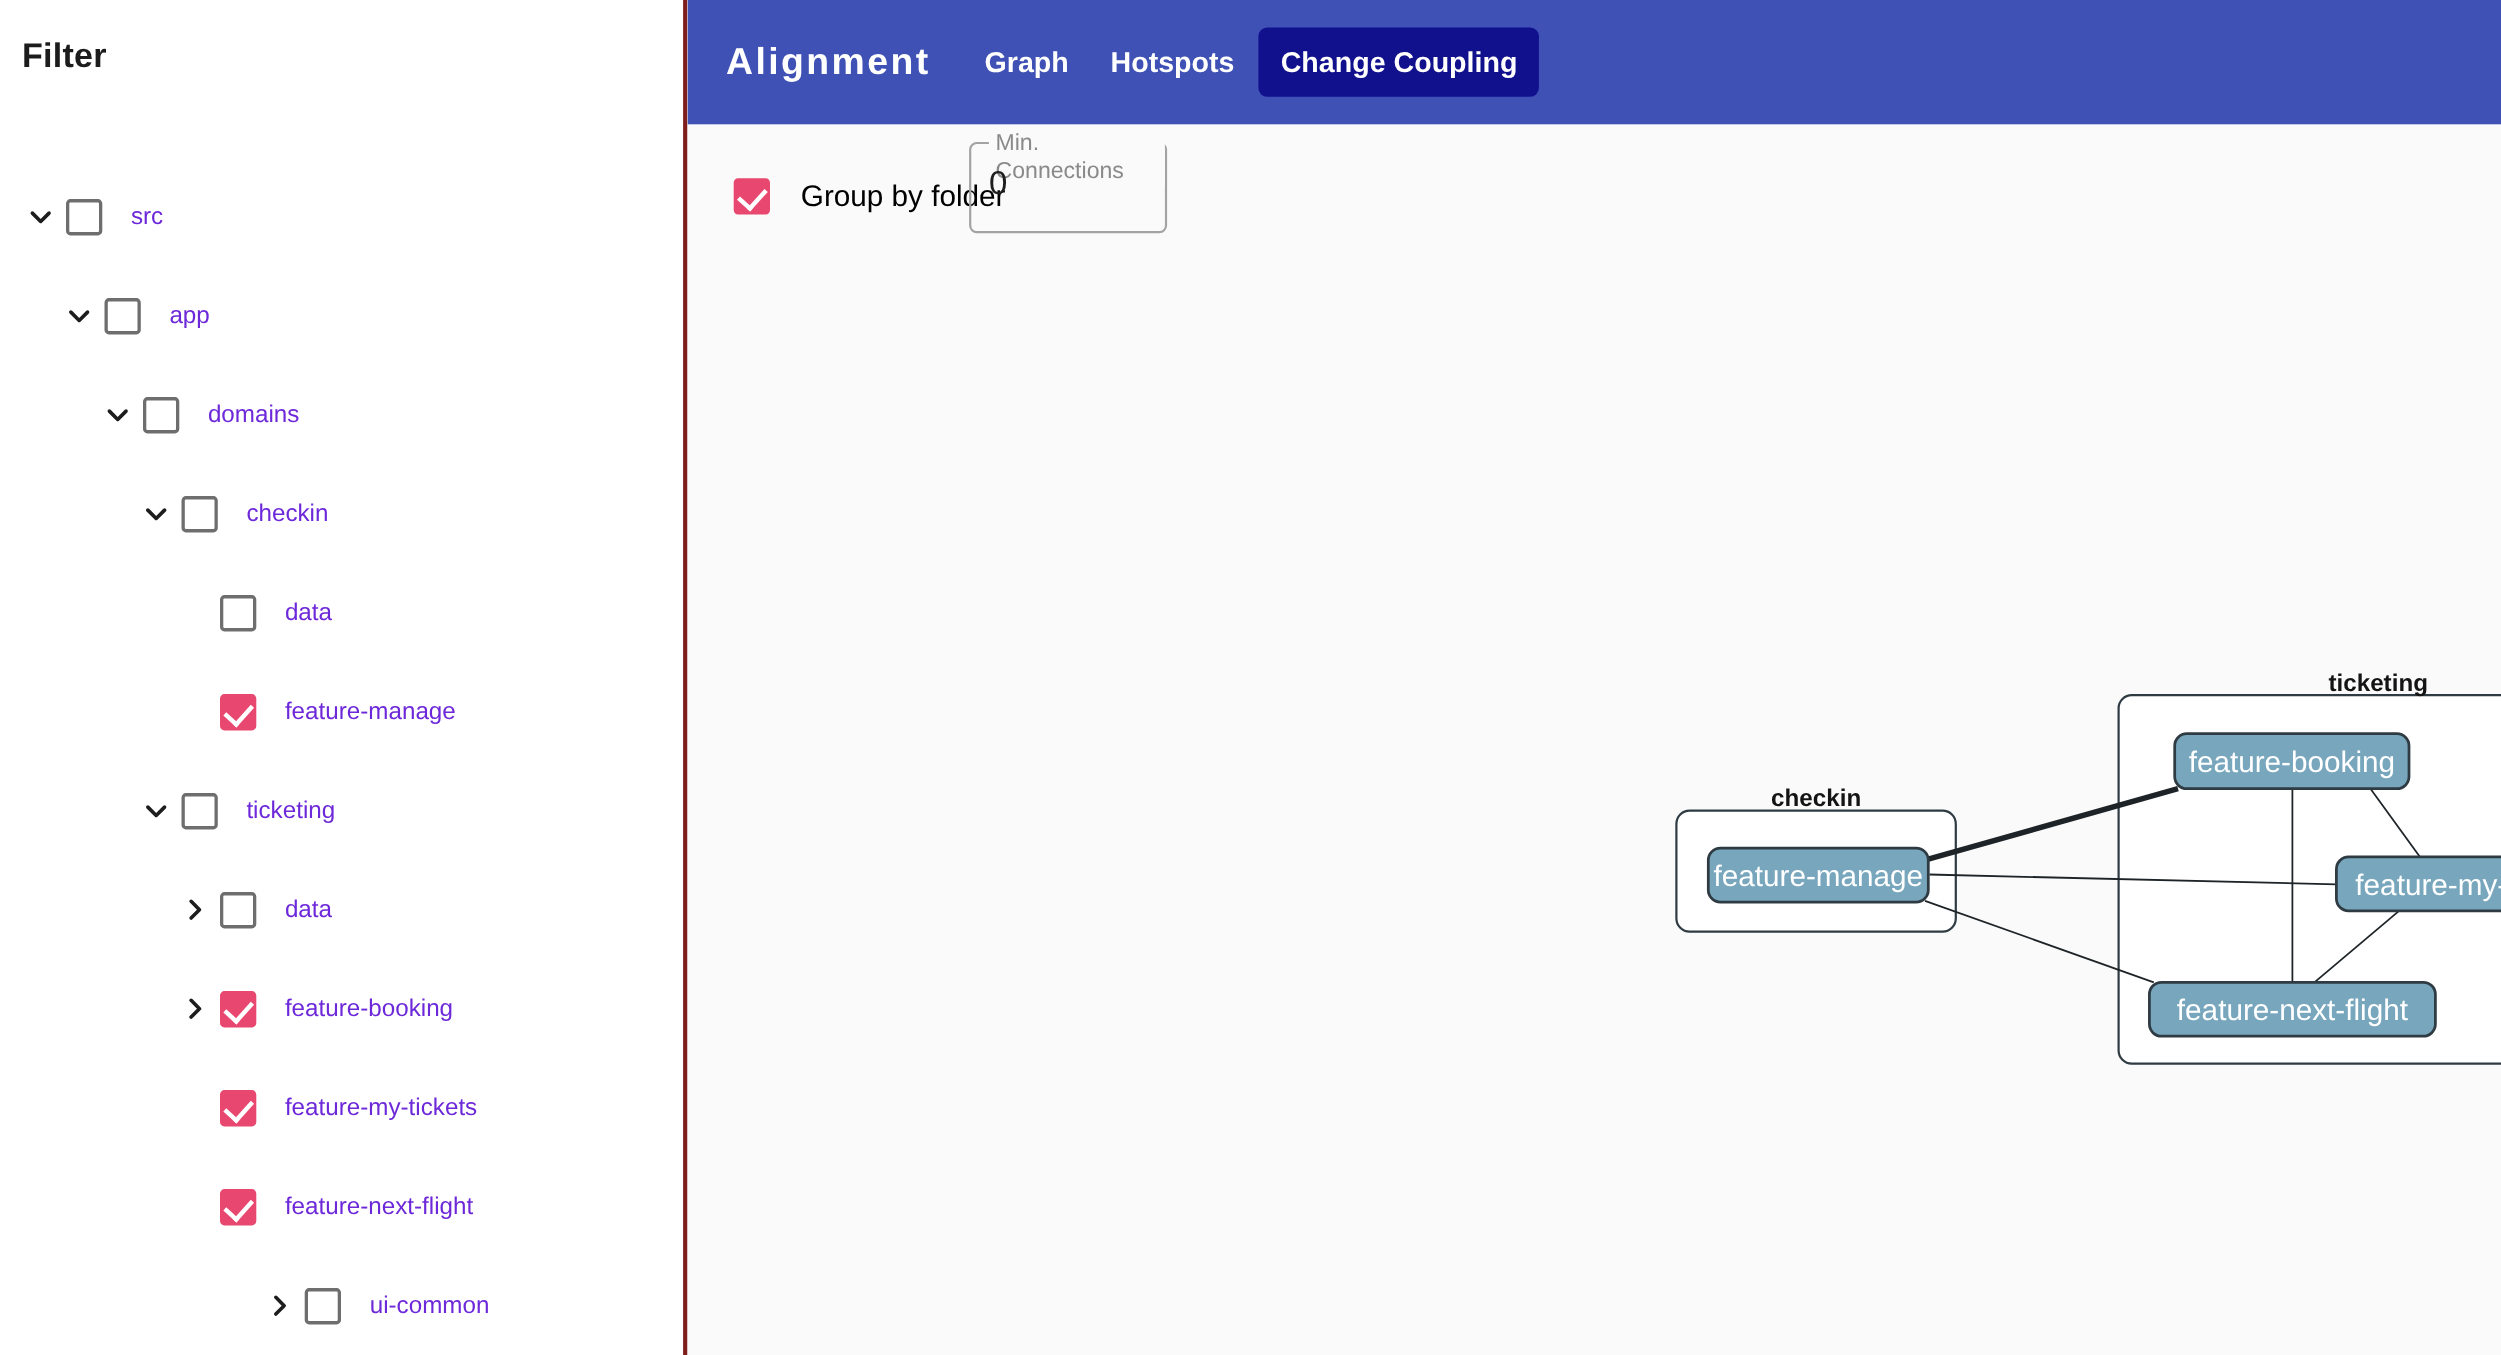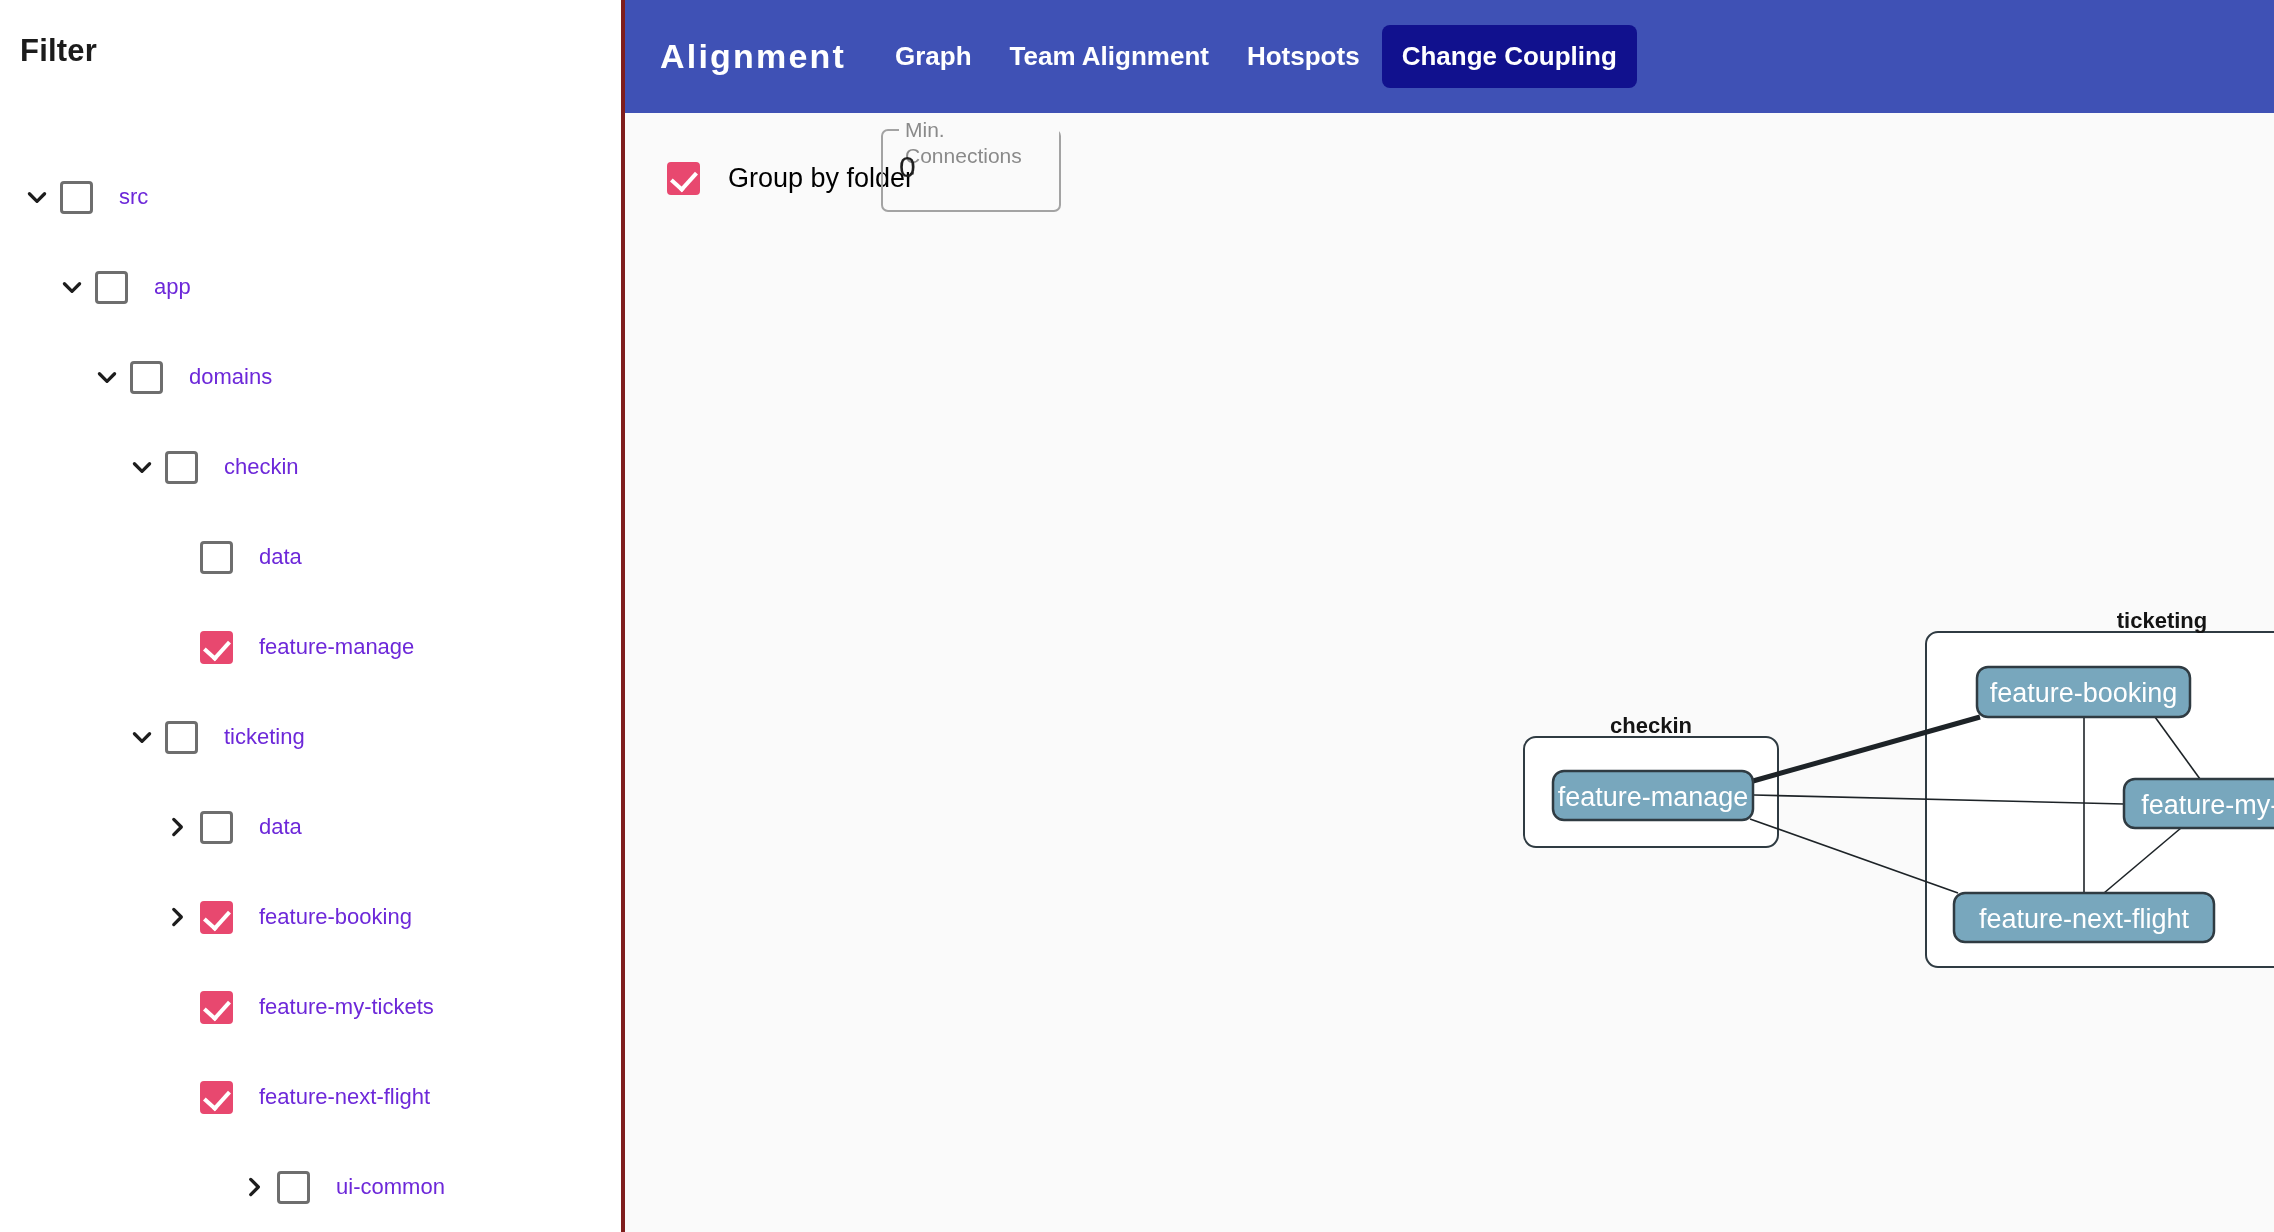--- a/index.html
+++ b/index.html
@@ -347,7 +347,6 @@
       <div class="brand">Alignment</div>
       <nav id="nav" style="display: flex; align-items: center;">
           <div class="navitem">Graph</div>
-          <div class="navitem">Team Alignment</div>
           <div class="navitem">Hotspots</div>
           <div class="navitem active">Change Coupling</div>
         </nav>

